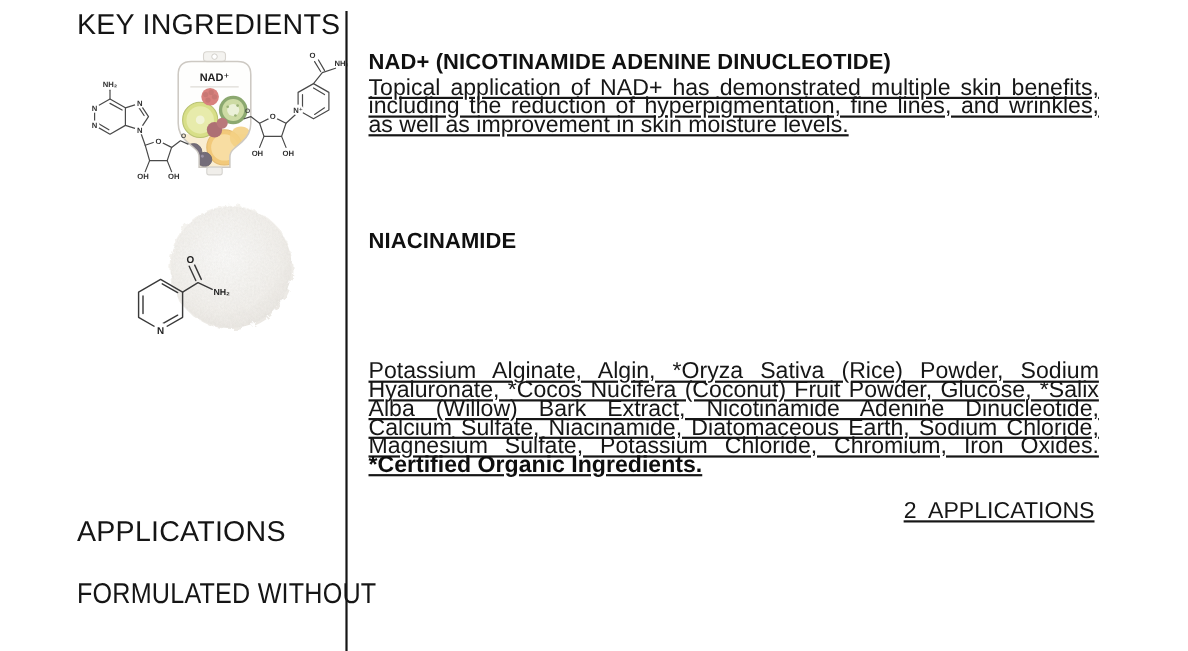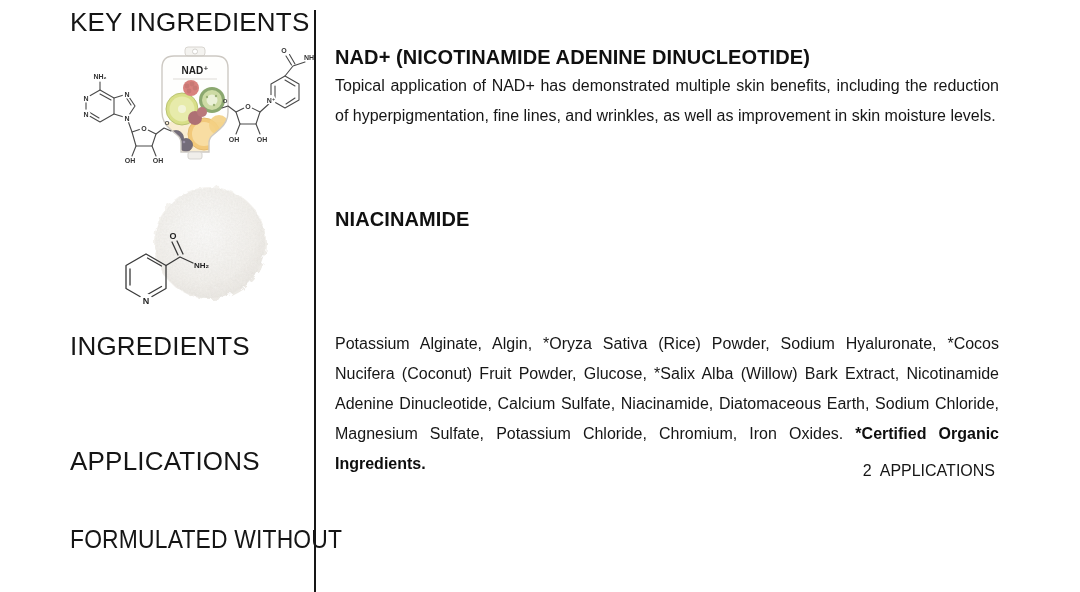--- a/index.html
+++ b/index.html
@@ -22,8 +22,8 @@
     line-height:22px; letter-spacing:0.1px; white-space:nowrap; color:#101010;
   }
   .rb {
-    position:absolute; left:335px; width:664px; font-size:16px;
-    line-height:30px; text-align:justify; color:#161616;
+    position:absolute; left:335px; width:664px; font-size:21px;
+    line-height:17px; text-align:justify; color:#161616;text-decoration:underline;
   }
   .rb b { font-weight:700; color:#0e0e0e; }
   .apps-line { white-space:pre-wrap; text-align:right; }

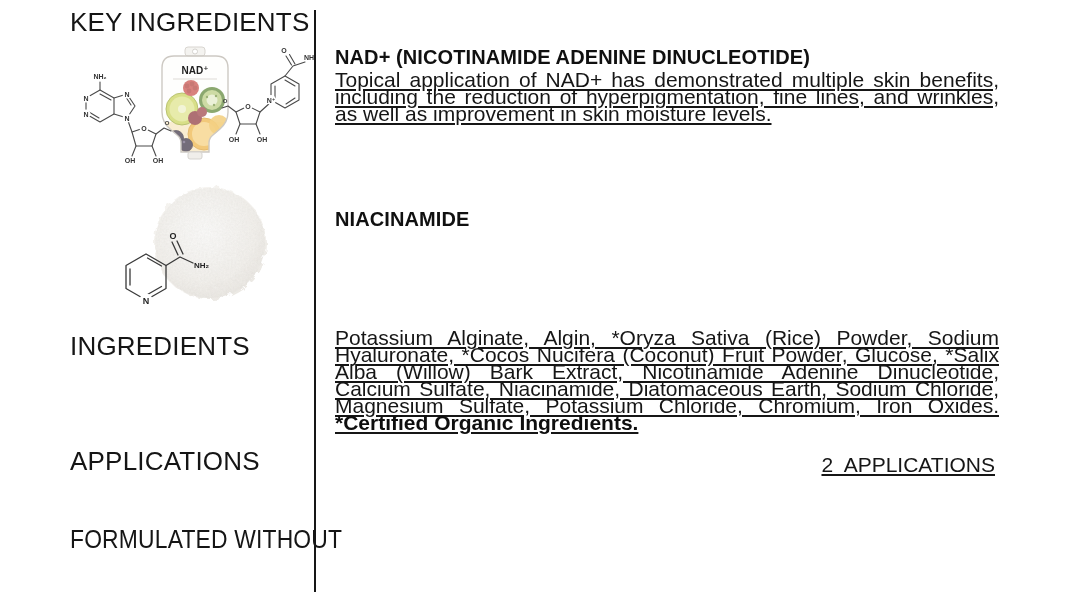--- a/index.html
+++ b/index.html
@@ -40,7 +40,6 @@
 <div class="page">
 
   <div class="lh" style="top:8px;">KEY INGREDIENTS</div>
-  <div class="lh" style="top:332px;">INGREDIENTS</div>
   <div class="lh" style="top:447px;">APPLICATIONS</div>
   <div class="lh condensed" style="top:525px;">FORMULATED WITHOUT</div>
 

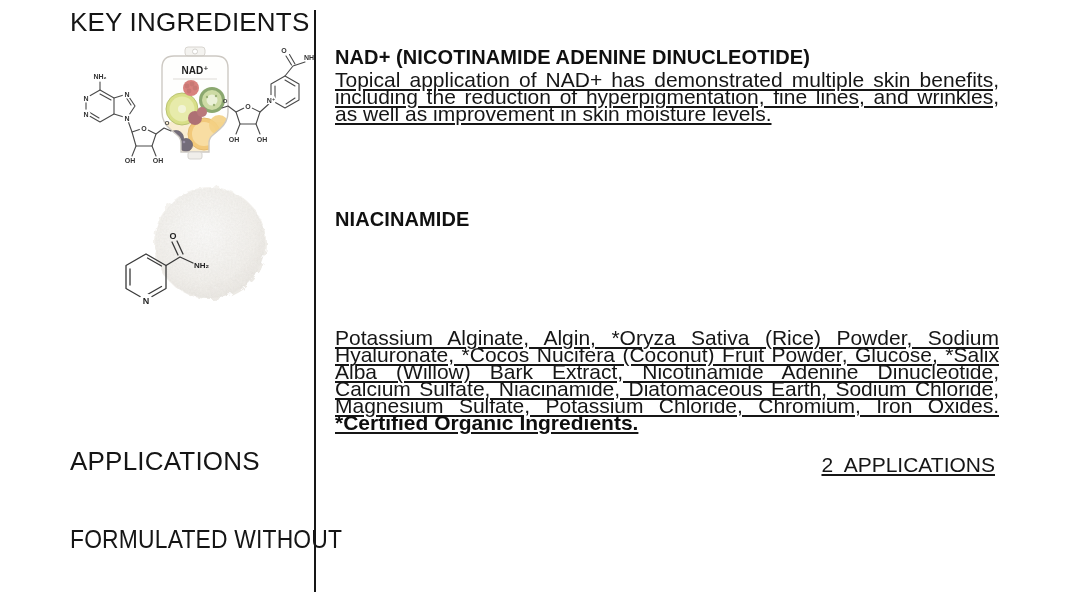--- a/index.html
+++ b/index.html
@@ -40,7 +40,7 @@
 <div class="page">
 
   <div class="lh" style="top:8px;">KEY INGREDIENTS</div>
-  <div class="lh" style="top:447px;">APPLICATIONS</div>
+  <div class="lh" style="top:469px;">APPLICATIONS</div>
   <div class="lh condensed" style="top:525px;">FORMULATED WITHOUT</div>
 
   <svg class="illus" style="left:78px; top:46px;" width="238" height="130" viewBox="0 0 238 130">

